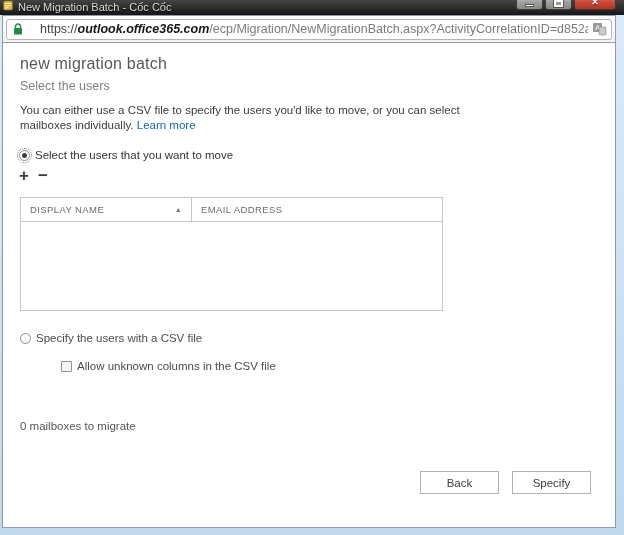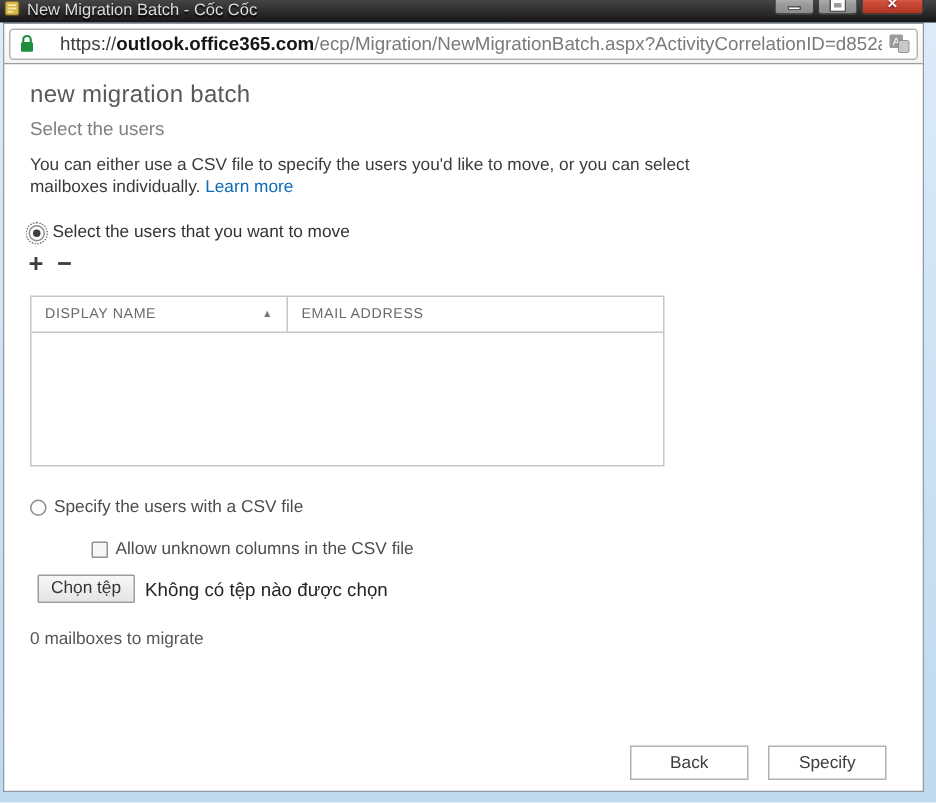--- a/index.html
+++ b/index.html
@@ -60,7 +60,7 @@
   .lock-icon { flex:0 0 auto; margin:0 5px 0 2px; }
   .url { font-size:12.5px; color:#7a7a7a; overflow:hidden; flex:1; }
   .url .scheme { color:#3f3f3f;padding-left:12px; }
-  .url .host { color:#161616; font-weight:bold; }
+  .url .host { color:#161616; font-weight:bold;font-style:italic; }
   .url .path { color:#7a7a7a; }
   .translate-icon { flex:0 0 auto; margin-left:4px; }
 

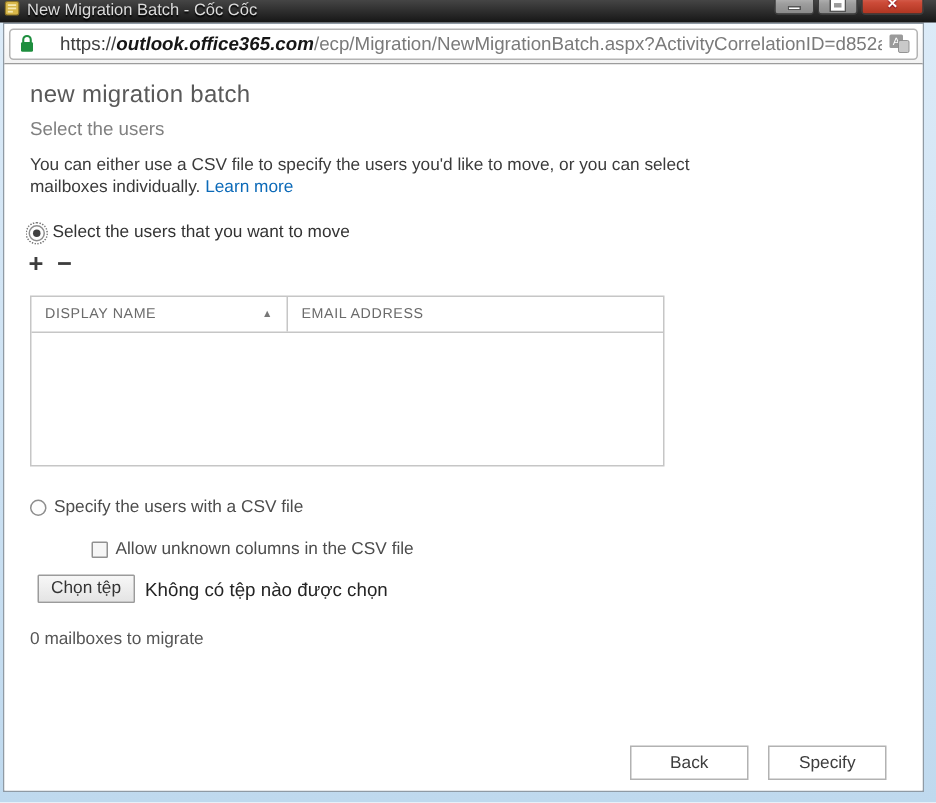--- a/index.html
+++ b/index.html
@@ -219,10 +219,6 @@
         <span class="opt-label">Allow unknown columns in the CSV file</span>
       </div>
 
-      <div class="abs file-row">
-        <button class="file-btn">Chọn tệp</button>
-        <span class="file-status">Không có tệp nào được chọn</span>
-      </div>
 
       <div class="abs summary">0 mailboxes to migrate</div>
 

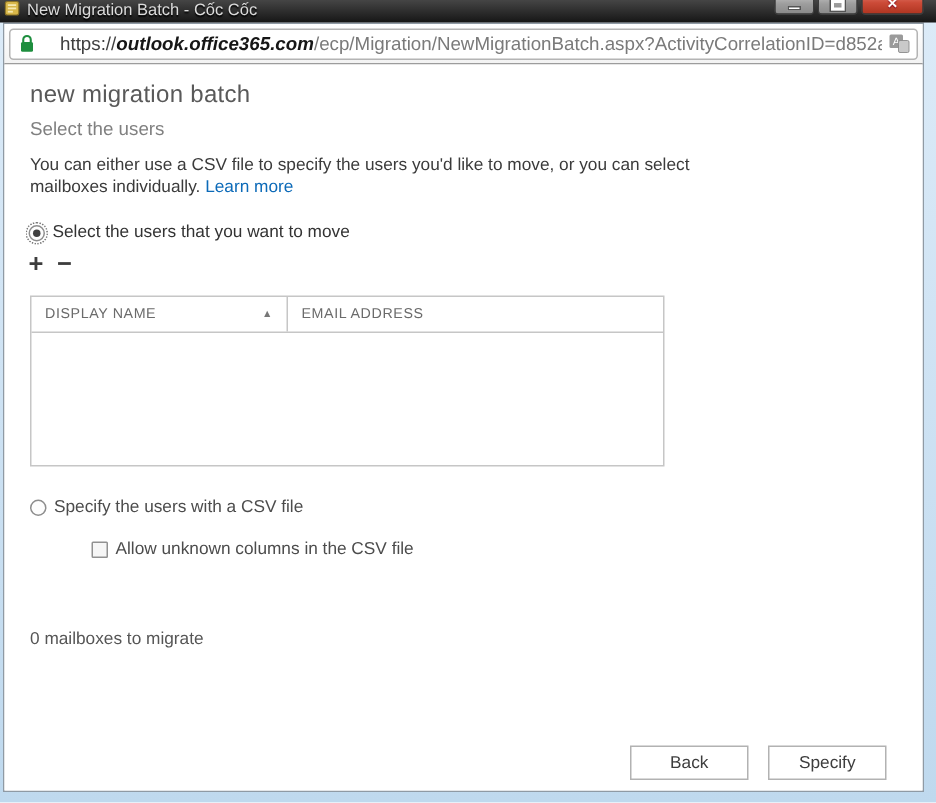--- a/index.html
+++ b/index.html
@@ -125,7 +125,7 @@
 
   .summary { left:17px; top:377px; font-size:11.5px; color:#565656; }
 
-  .footer { left:0; right:0; top:454px; display:flex; justify-content:flex-end;
+  .footer { left:0; right:0; top:428px; display:flex; justify-content:flex-end;
             gap:13px; padding-right:24px; }
   .btn {
     width:79px; height:23px; background:#fff; border:1px solid #b2b2b2;

